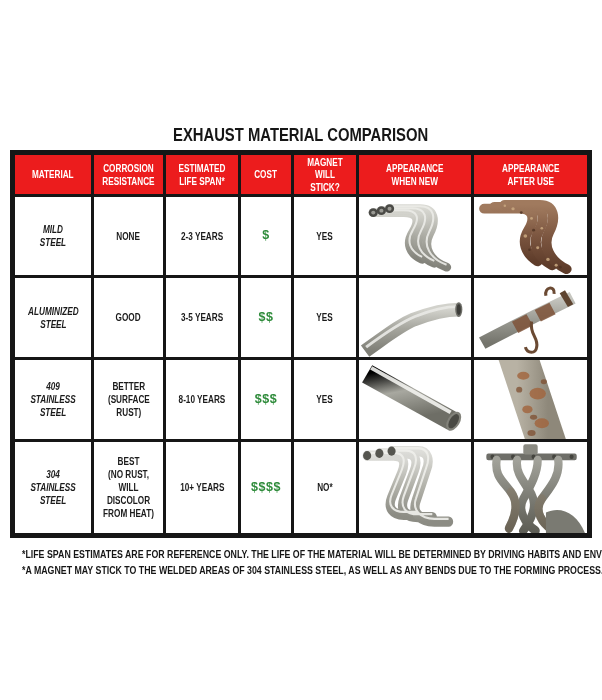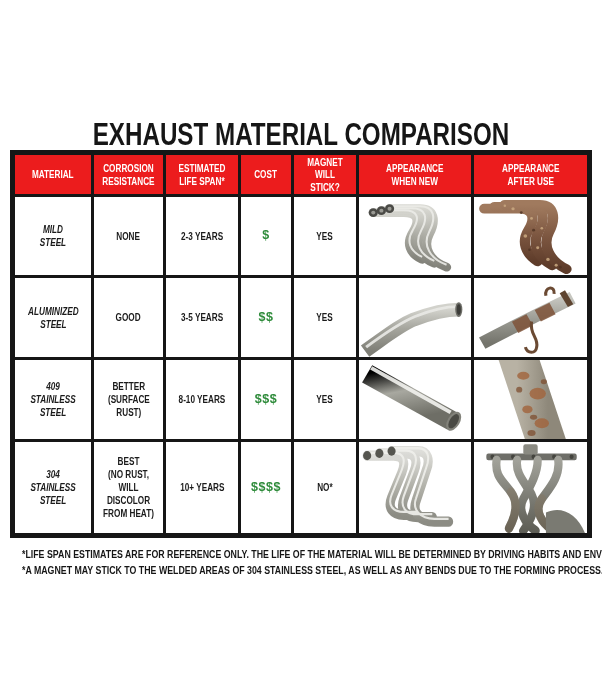--- a/index.html
+++ b/index.html
@@ -9,7 +9,7 @@
     font-family:"Liberation Sans", sans-serif; overflow:hidden;
   }
   .title {
-    padding-top:122px; text-align:center; font-weight:bold; font-size:31px;
+    padding-top:122px; text-align:center; font-weight:bold; font-size:19px;
     color:#161616; line-height:26px; white-space:nowrap;
   }
   .condc { display:inline-block; transform:scaleX(0.78); transform-origin:50% 50%; }

